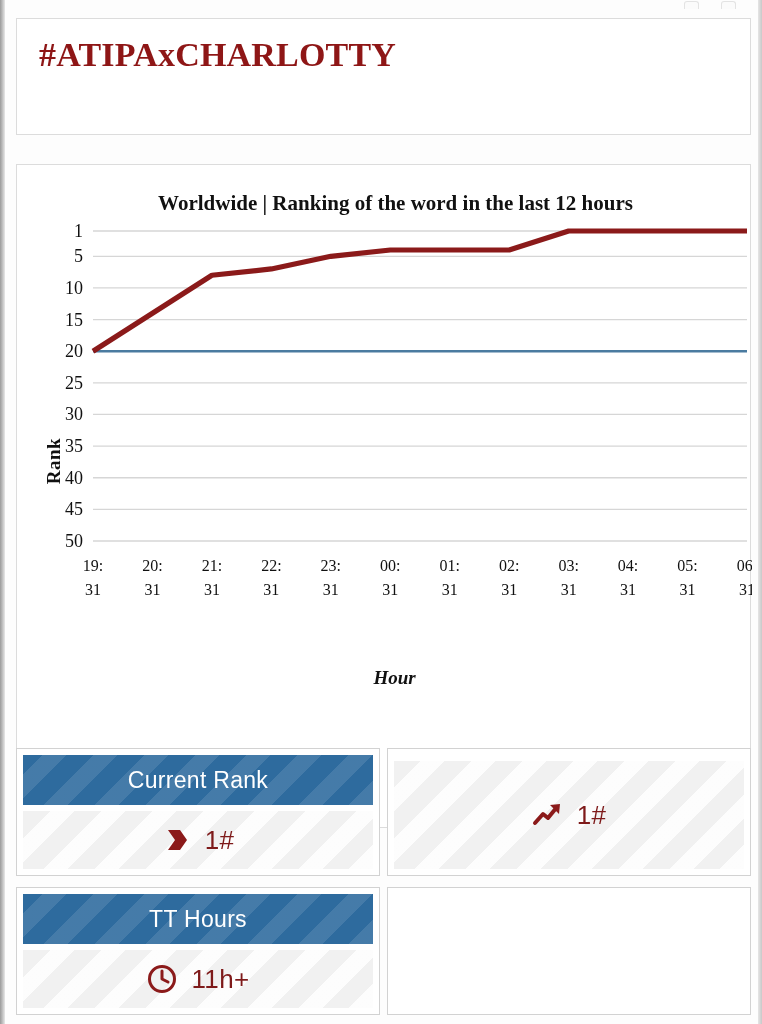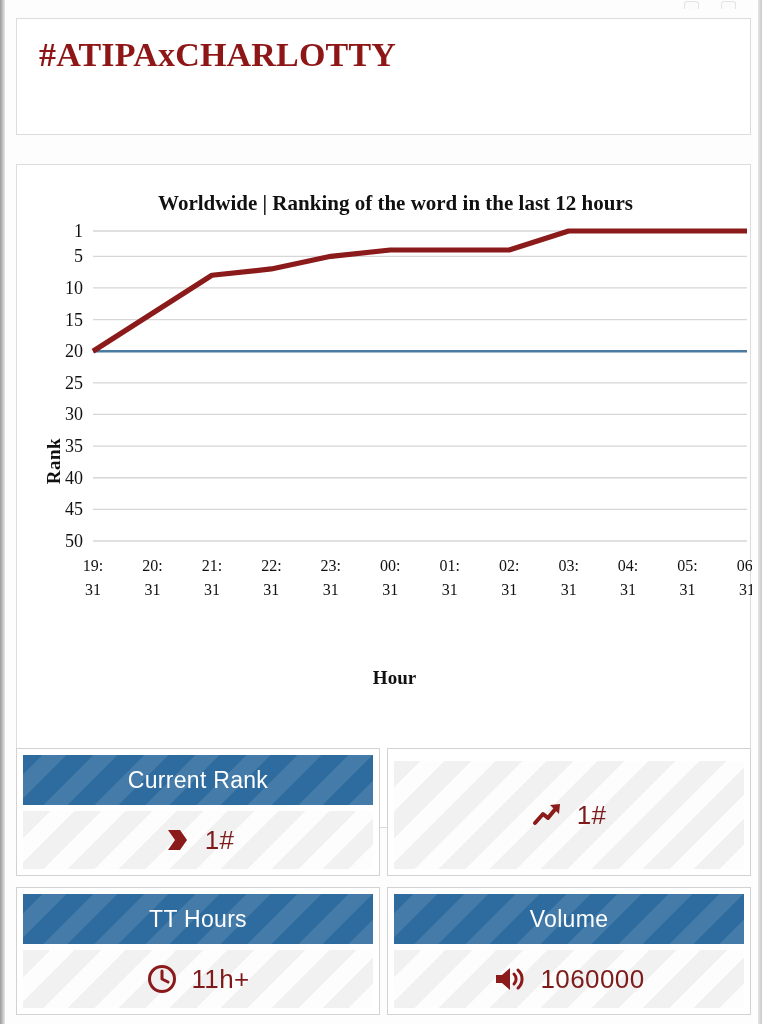--- a/index.html
+++ b/index.html
@@ -130,6 +130,7 @@
     font-size: 19px;
     color: #111;
     padding-left: 20px;
+    font-style: italic;
   }
 
   svg.plot {

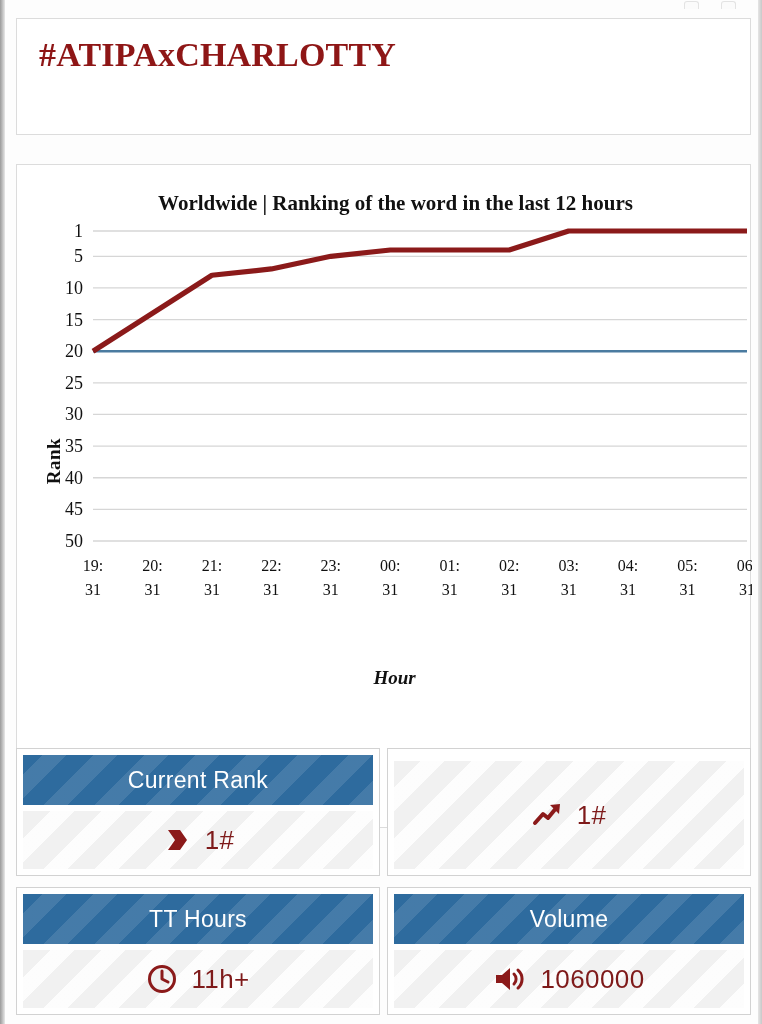--- a/index.html
+++ b/index.html
@@ -348,7 +348,6 @@
     </div>
 
     <div class="card">
-      <div class="card-head">Volume</div>
       <div class="card-body">
         <span class="card-icon">
           <svg width="34" height="30" viewBox="0 0 34 30">

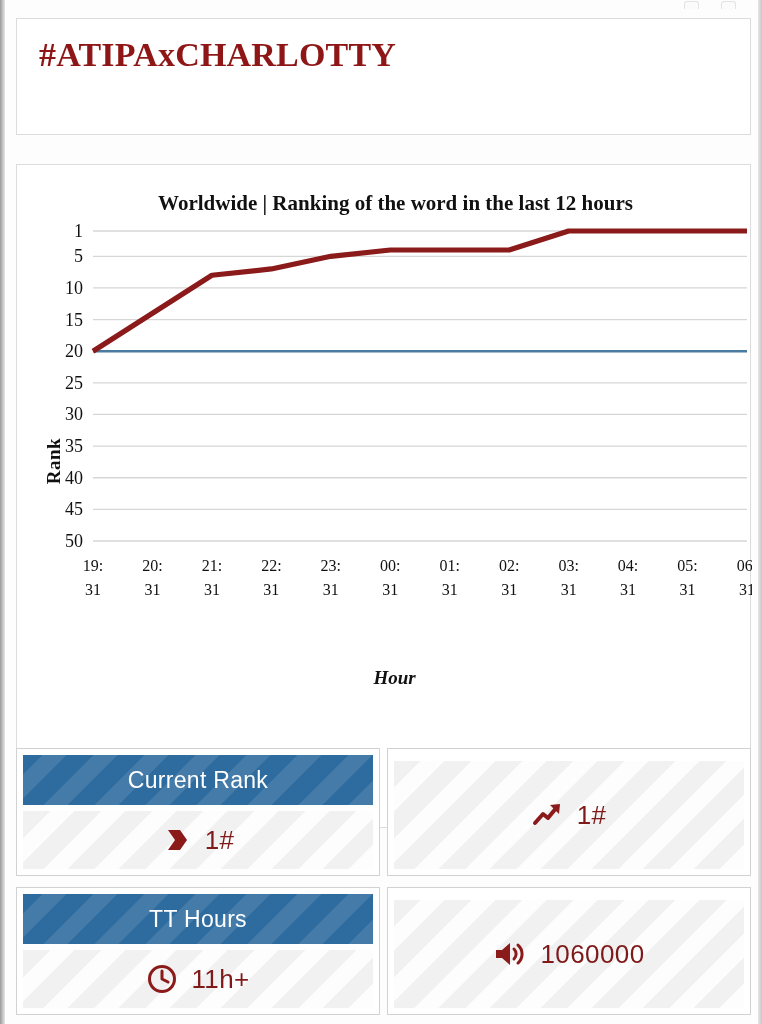--- a/index.html
+++ b/index.html
@@ -348,16 +348,6 @@
     </div>
 
     <div class="card">
-      <div class="card-body">
-        <span class="card-icon">
-          <svg width="34" height="30" viewBox="0 0 34 30">
-            <path d="M3 11 L9 11 L17 4 L17 26 L9 19 L3 19 Z" fill="#8b1a1a"></path>
-            <path d="M21 10 A7 7 0 0 1 21 20" stroke="#8b1a1a" stroke-width="3" fill="none" stroke-linecap="round"></path>
-            <path d="M25 6 A12 12 0 0 1 25 24" stroke="#8b1a1a" stroke-width="3" fill="none" stroke-linecap="round"></path>
-          </svg>
-        </span>
-        <span class="card-value">1060000</span>
-      </div>
     </div>
 
   </div>

